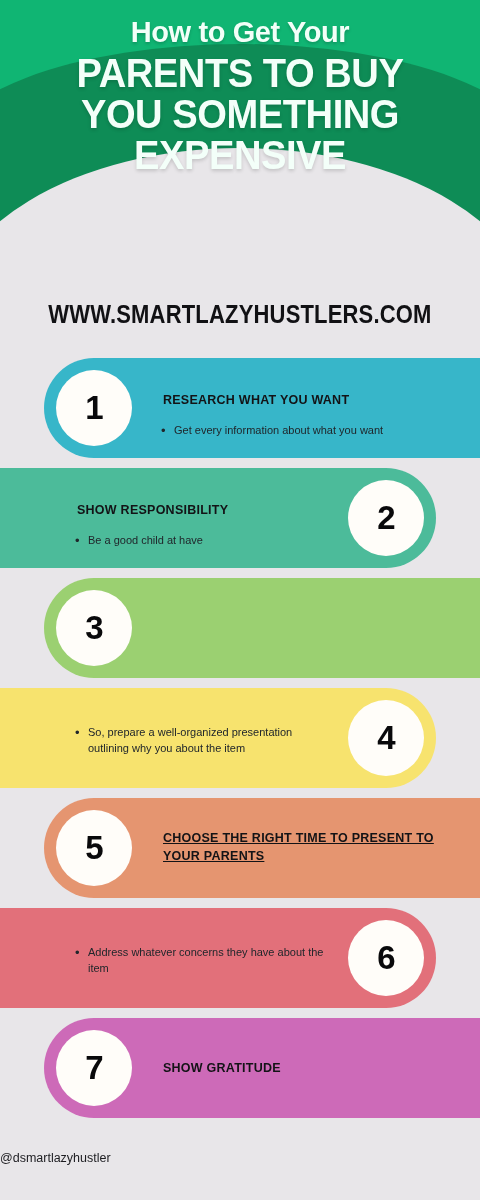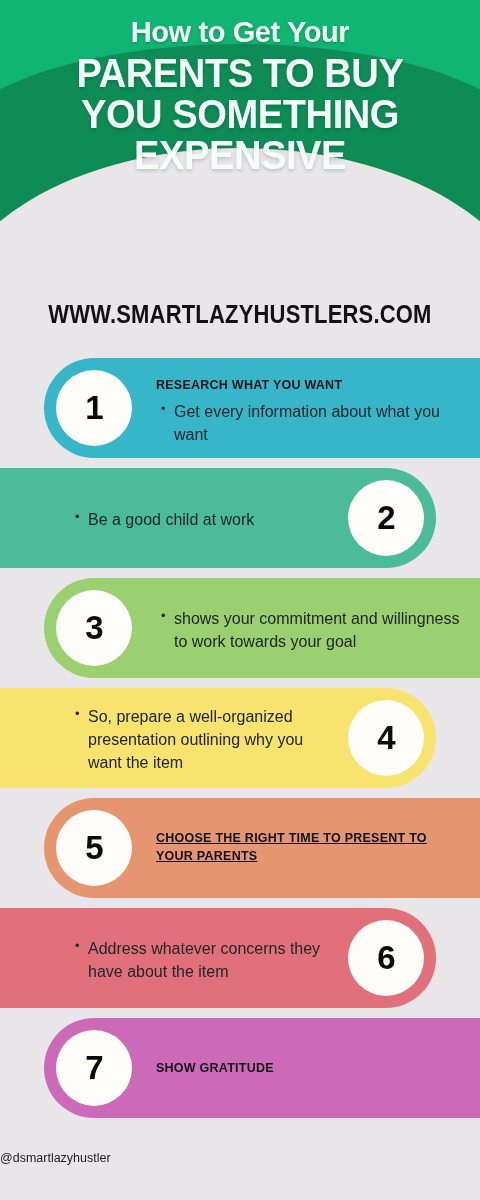--- a/index.html
+++ b/index.html
@@ -139,7 +139,7 @@
 
   .step-body { width: 100%; }
   .step-title {
-    margin: 8px;
+    margin: 15px;
     font-size: 12.5px;
     font-weight: bold;
     color: #131316;

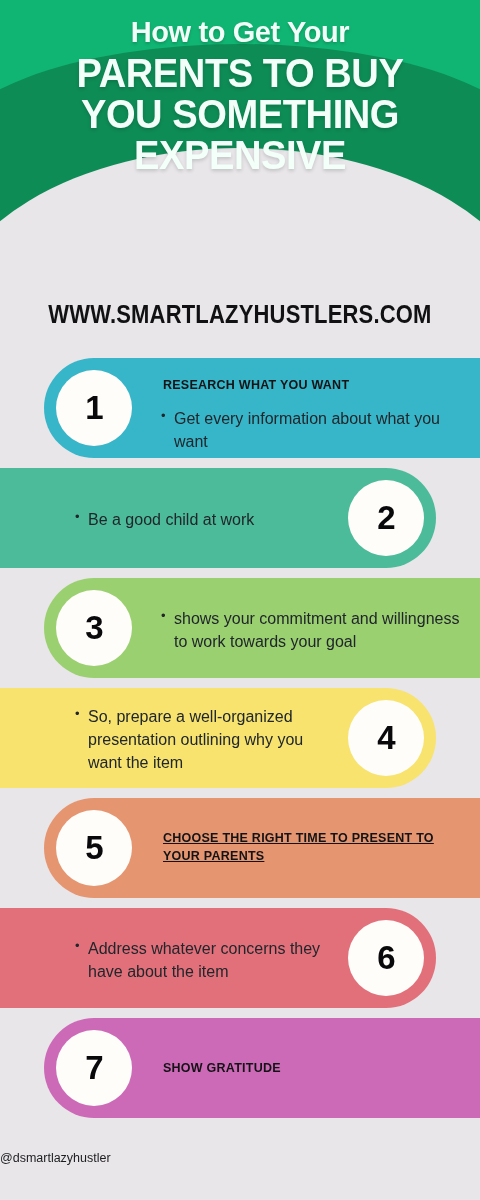--- a/index.html
+++ b/index.html
@@ -154,7 +154,7 @@
   }
   .step-points li {
     position: relative;
-    font-size: 16px;
+    font-size: 11px;
     color: #20262b;
     line-height: 1.42;
     padding-left: 9px;

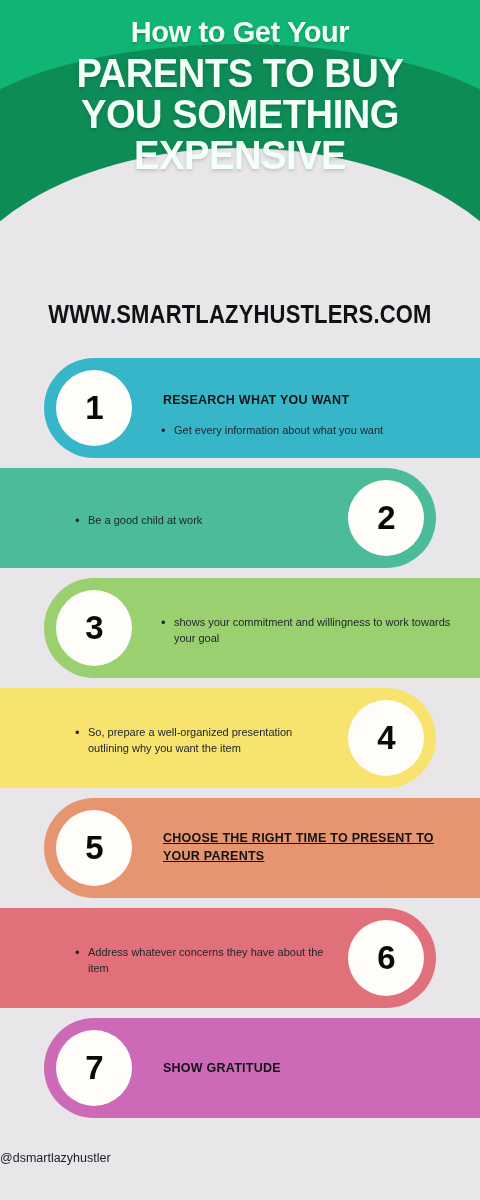--- a/index.html
+++ b/index.html
@@ -220,6 +220,7 @@
   <div class="step right step-2">
     <div class="step-circle">2</div>
     <div class="step-body">
+      <p class="step-title">SHOW RESPONSIBILITY</p>
       <ul class="step-points">
         <li>Be a good child at work</li>
       </ul>

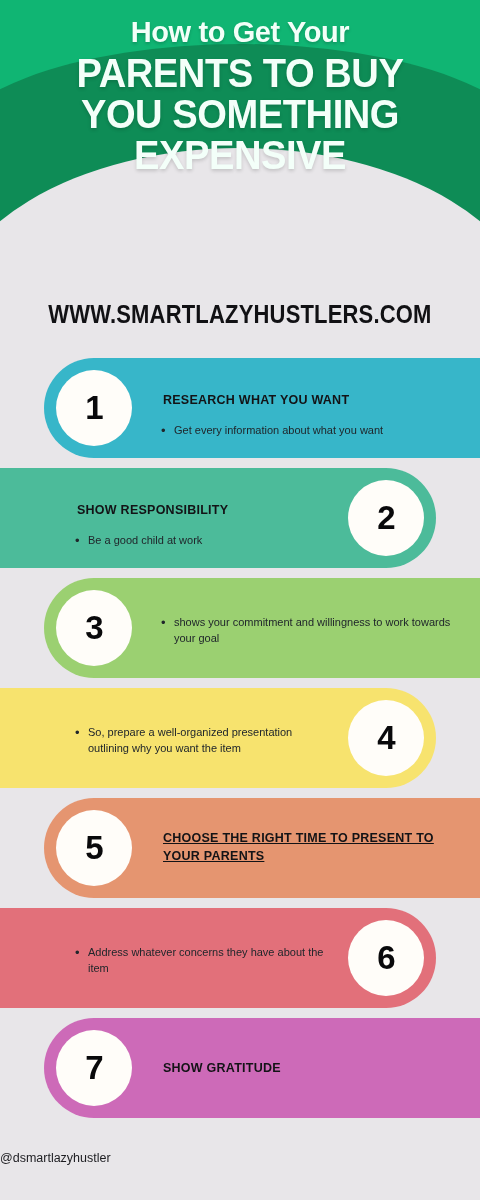--- a/index.html
+++ b/index.html
@@ -222,7 +222,7 @@
     <div class="step-body">
       <p class="step-title">SHOW RESPONSIBILITY</p>
       <ul class="step-points">
-        <li>Be a good child at work</li>
+        <li>Be a good child at have</li>
       </ul>
     </div>
   </div>

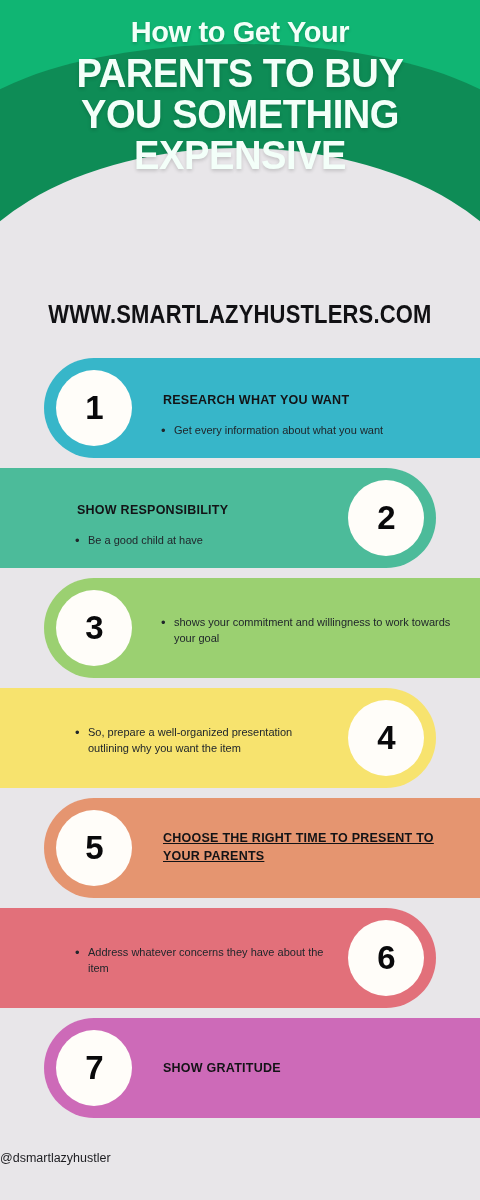--- a/index.html
+++ b/index.html
@@ -230,9 +230,6 @@
   <div class="step left step-3">
     <div class="step-circle">3</div>
     <div class="step-body">
-      <ul class="step-points">
-        <li>shows your commitment and willingness to work towards your goal</li>
-      </ul>
     </div>
   </div>
 

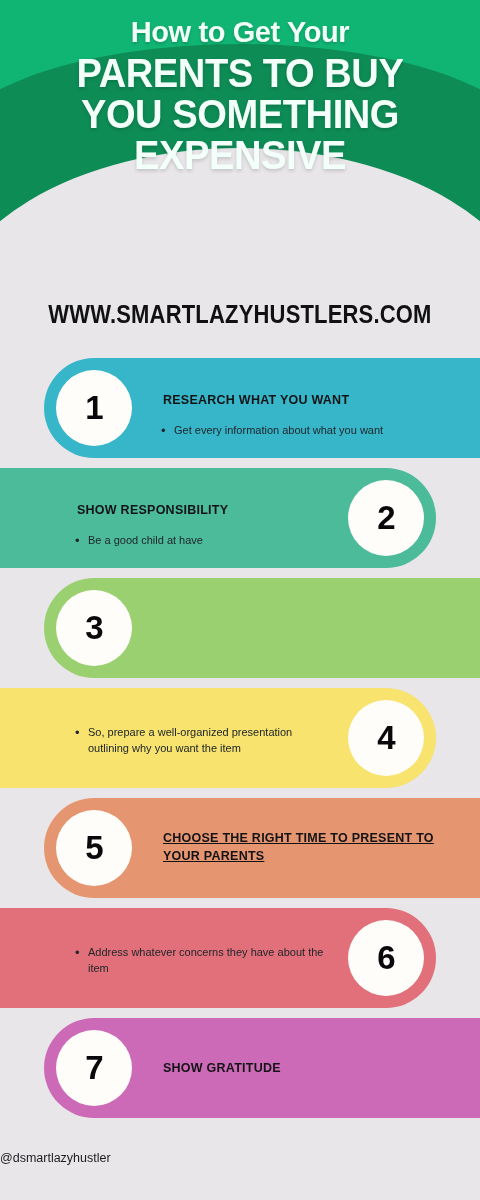--- a/index.html
+++ b/index.html
@@ -237,7 +237,7 @@
     <div class="step-circle">4</div>
     <div class="step-body">
       <ul class="step-points">
-        <li>So, prepare a well-organized presentation outlining why you want the item</li>
+        <li>So, prepare a well-organized presentation outlining why you about the item</li>
       </ul>
     </div>
   </div>

